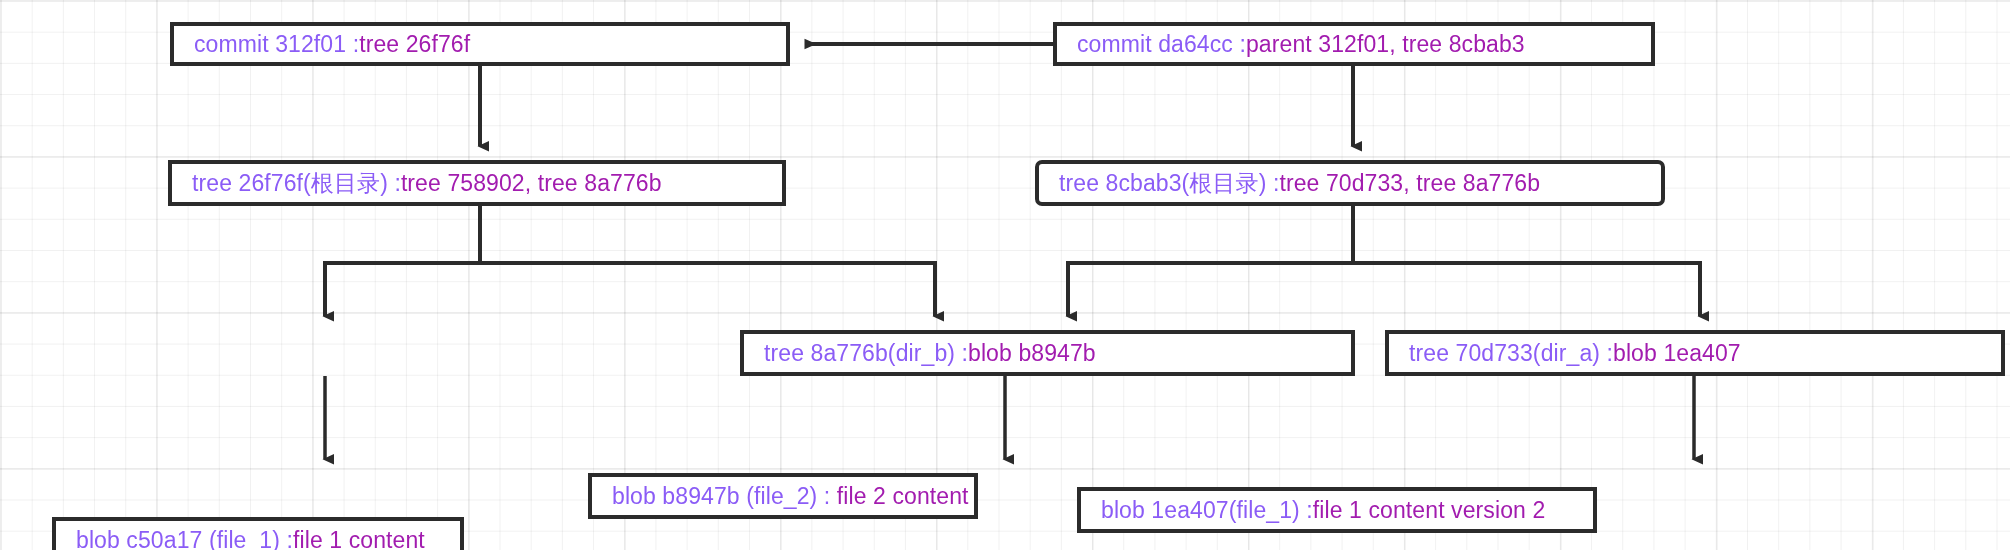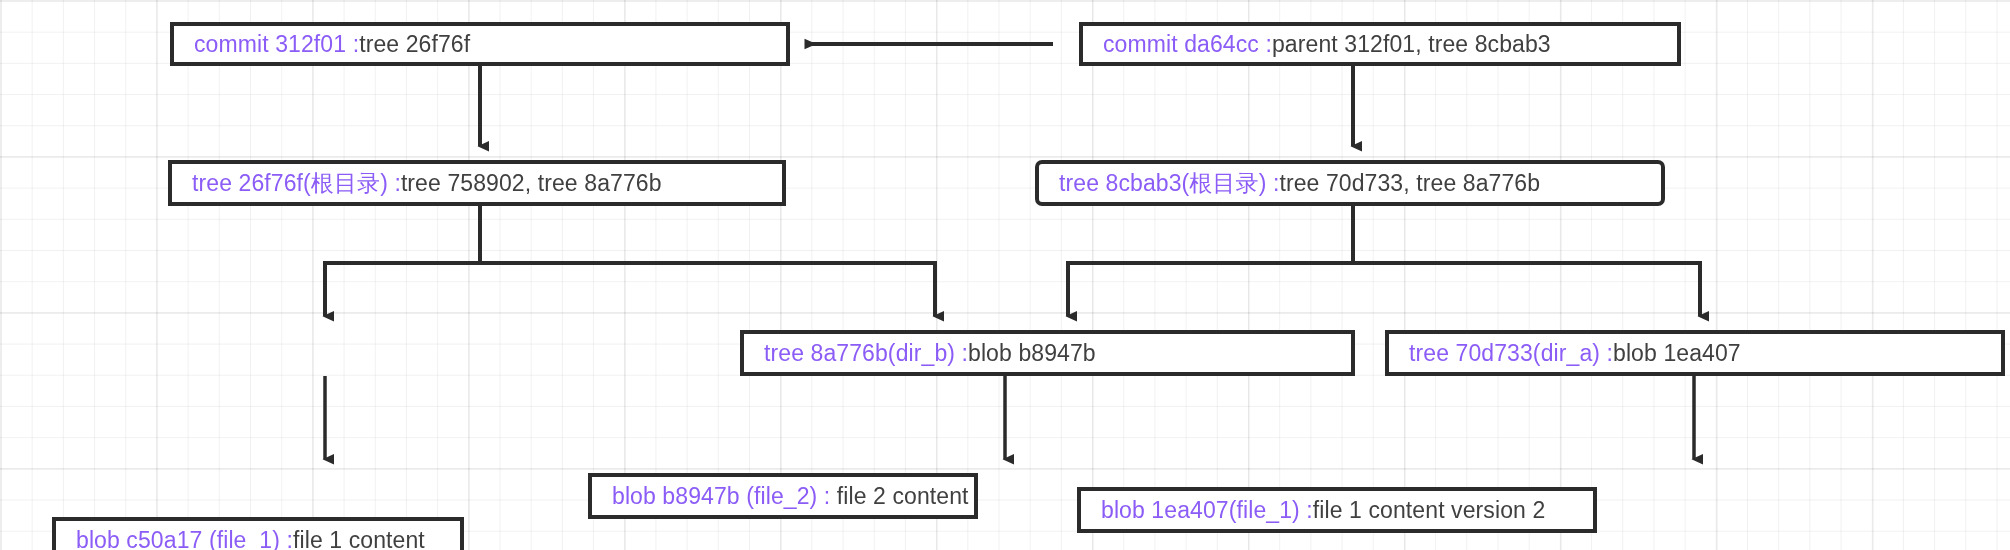--- a/index.html
+++ b/index.html
@@ -57,7 +57,7 @@
     font-weight: normal;
   }
   .nv {
-    color: #404040;
+    color: #a21caf;
     font-weight: normal;
   }
 </style>

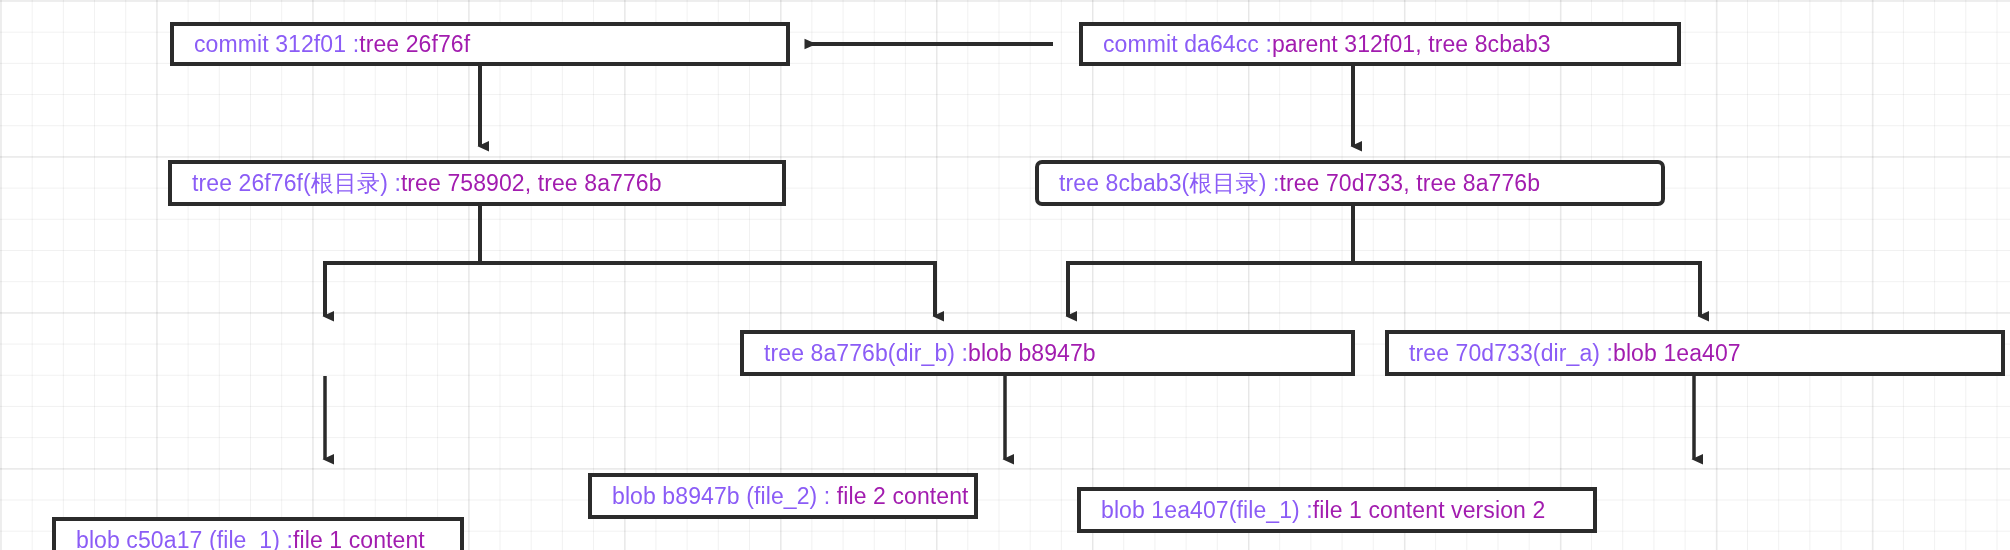--- a/index.html
+++ b/index.html
@@ -117,7 +117,7 @@
     <span class="node-text"><span class="nk">commit 312f01 :</span><span class="nv">tree 26f76f</span></span>
   </div>
 
-  <div class="node" style="left:1053px; top:22px; width:602px; height:44px;margin-left:26px;">
+  <div class="node" style="left:1053px; top:22px; width:602px; height:44px;">
     <span class="node-text"><span class="nk">commit da64cc :</span><span class="nv">parent 312f01,  tree 8cbab3</span></span>
   </div>
 

